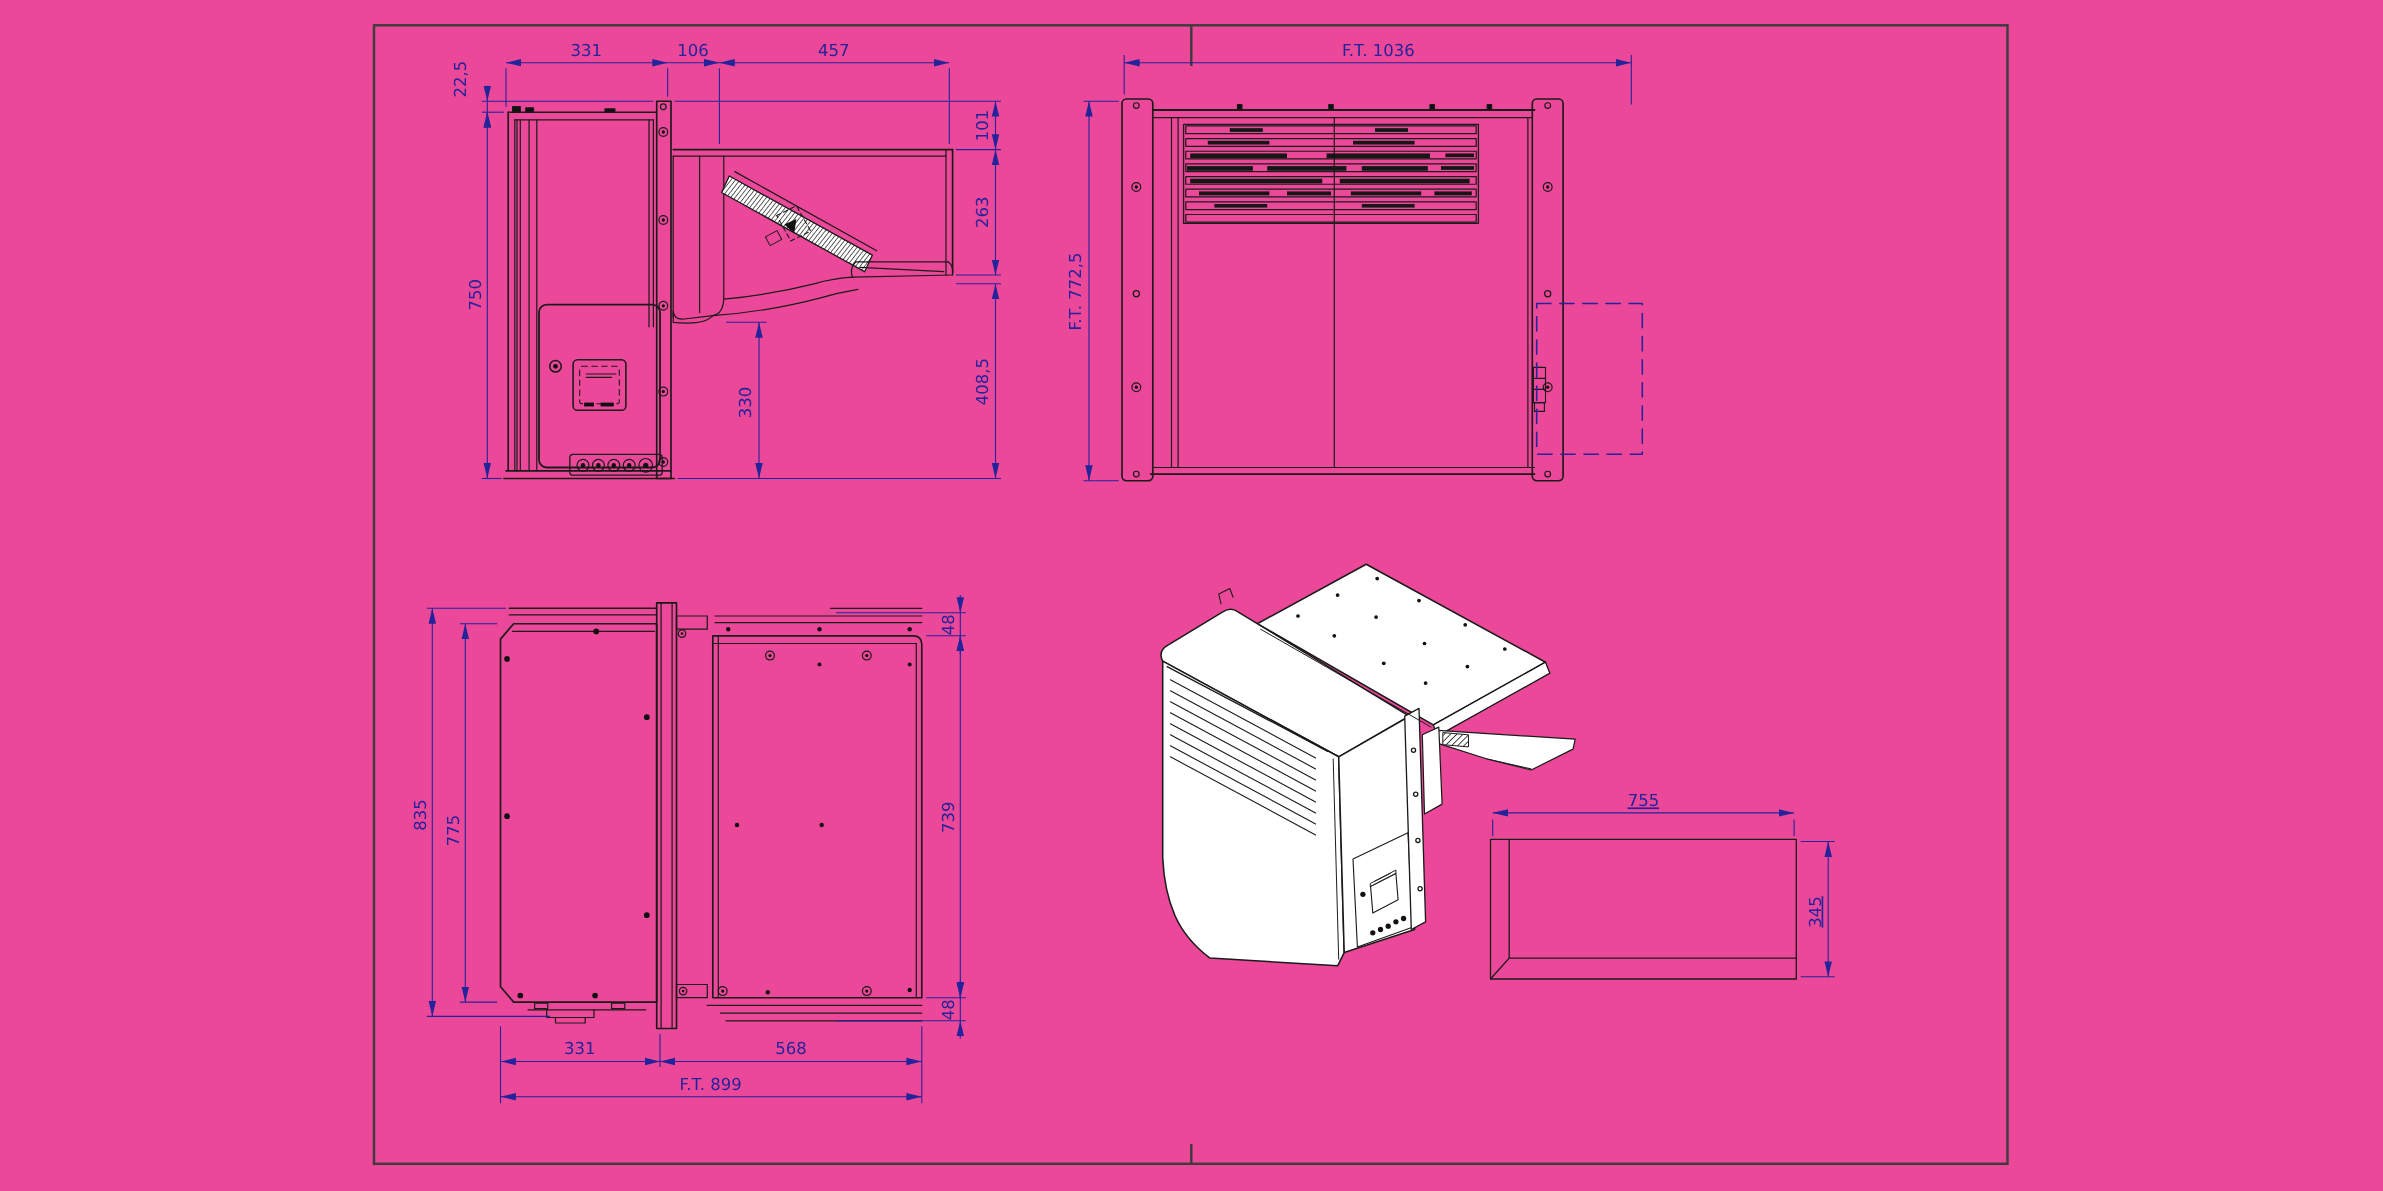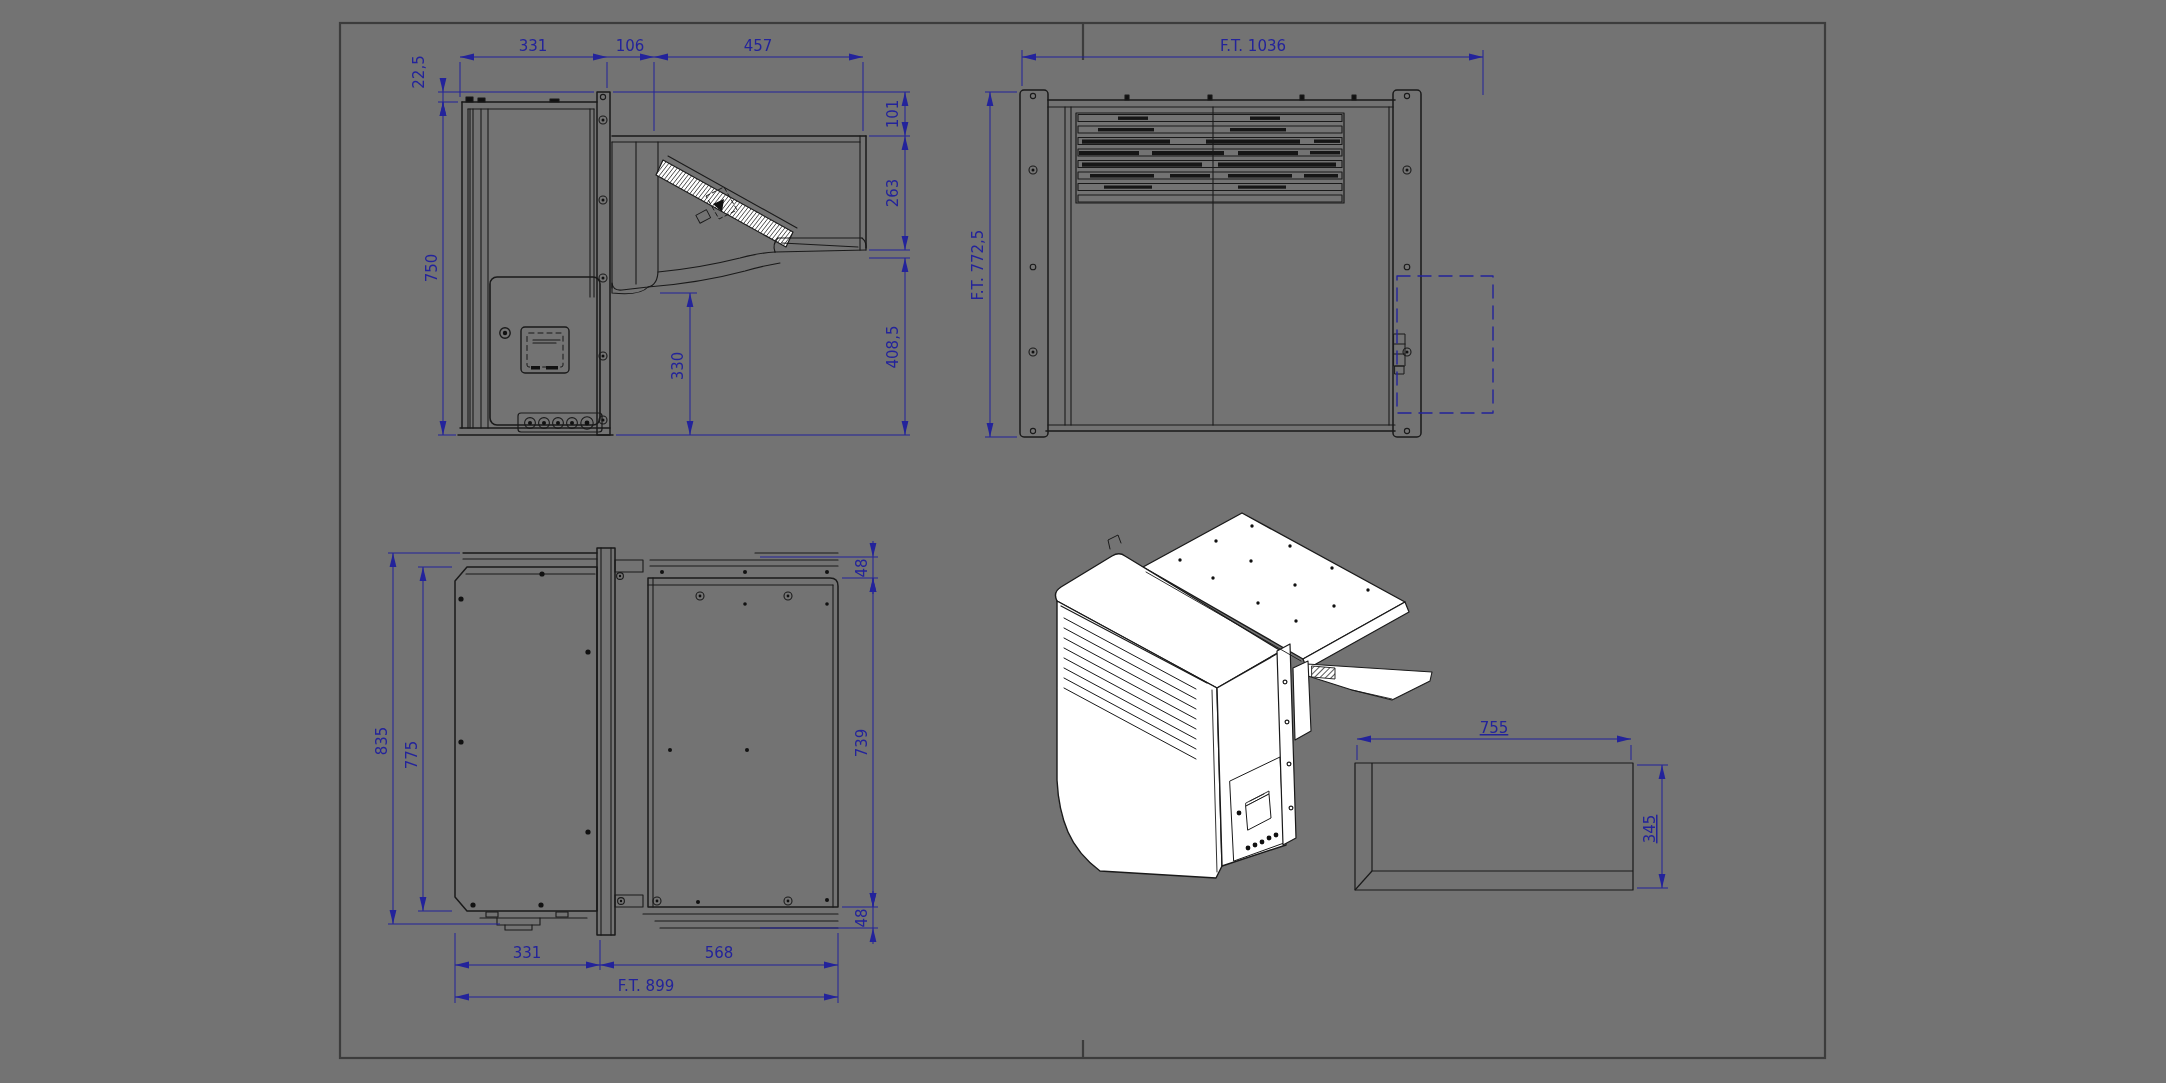--- a/index.html
+++ b/index.html
@@ -3,7 +3,7 @@
 <meta charset="utf-8">
 <style>
   html,body{margin:0;padding:0;background:#ffffff;}
-  .stage{position:relative;width:2166px;height:1083px;background:#737373;overflow:hidden;
+  .stage{position:relative;width:2166px;height:1083px;background:#ec4899;overflow:hidden;
          font-family:"DejaVu Sans",sans-serif;}
   svg{position:absolute;left:0;top:0;}
   text{font-family:"DejaVu Sans",sans-serif;}

